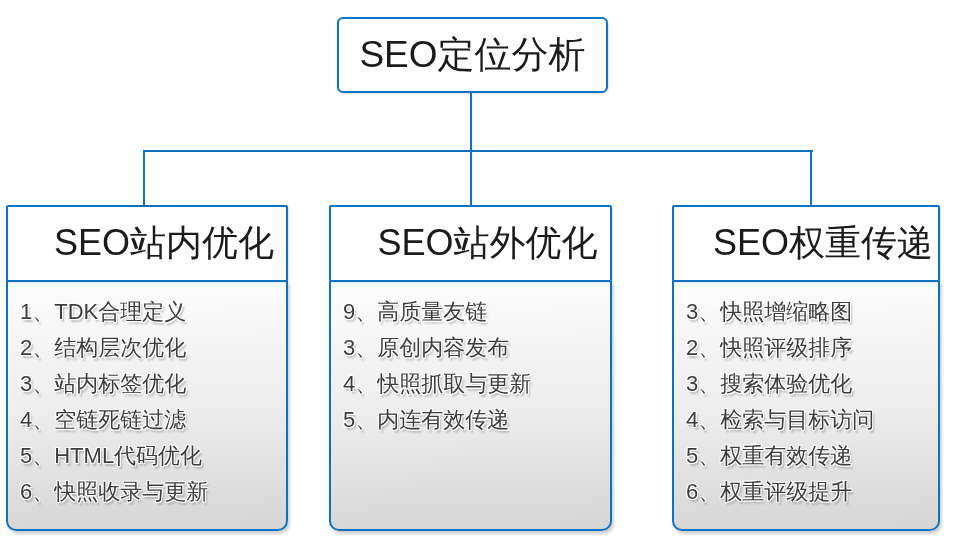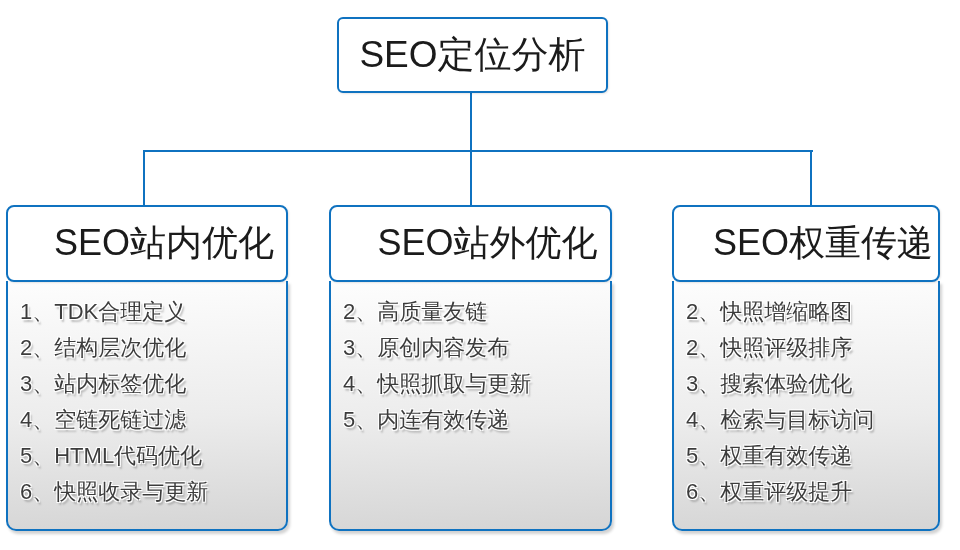--- a/index.html
+++ b/index.html
@@ -43,7 +43,7 @@
     height:77px;width:100%;
     background:var(--node-bg);
     border:2px solid var(--accent);
-    border-radius:8px;
+    border-radius:2px;
     display:flex;align-items:center;justify-content:center;
     font-size:36px;color:var(--heading-text);
     white-space:nowrap;

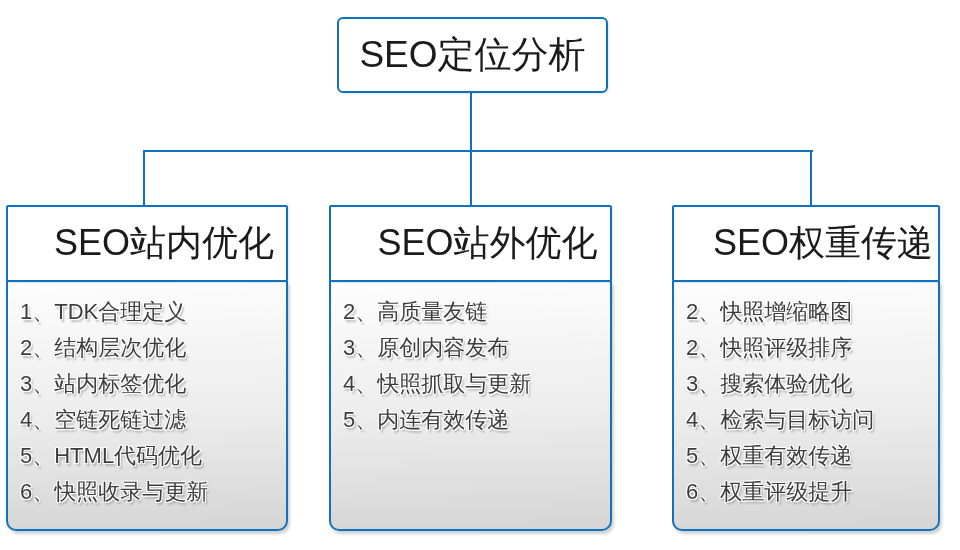--- a/index.html
+++ b/index.html
@@ -109,7 +109,7 @@
       <span>SEO站外优化</span>
     </header>
     <div class="col-body">
-      <div class="list-item">2、高质量友链</div>
+      <div class="list-item">9、高质量友链</div>
       <div class="list-item">3、原创内容发布</div>
       <div class="list-item">4、快照抓取与更新</div>
       <div class="list-item">5、内连有效传递</div>

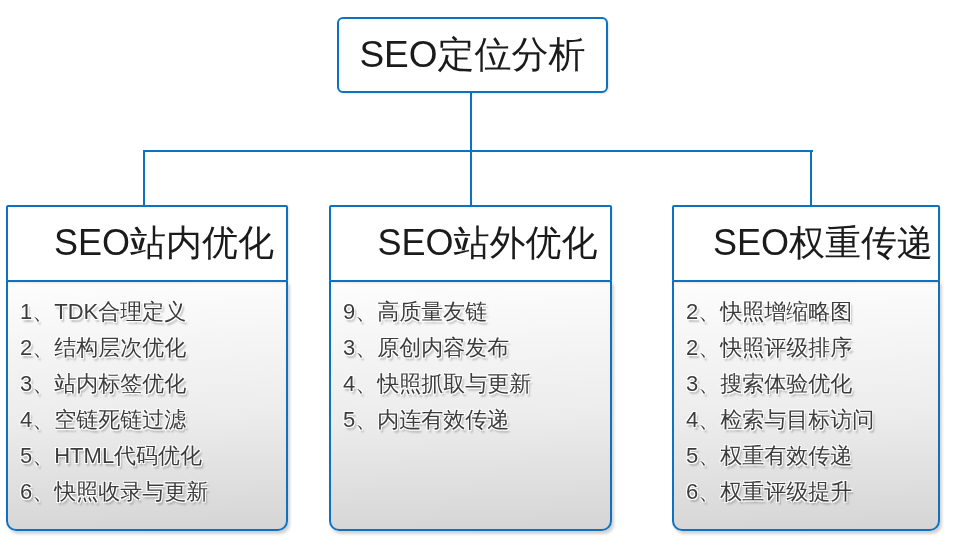--- a/index.html
+++ b/index.html
@@ -121,7 +121,7 @@
       <span>SEO权重传递</span>
     </header>
     <div class="col-body">
-      <div class="list-item">2、快照增缩略图</div>
+      <div class="list-item">3、快照增缩略图</div>
       <div class="list-item">2、快照评级排序</div>
       <div class="list-item">3、搜索体验优化</div>
       <div class="list-item">4、检索与目标访问</div>

